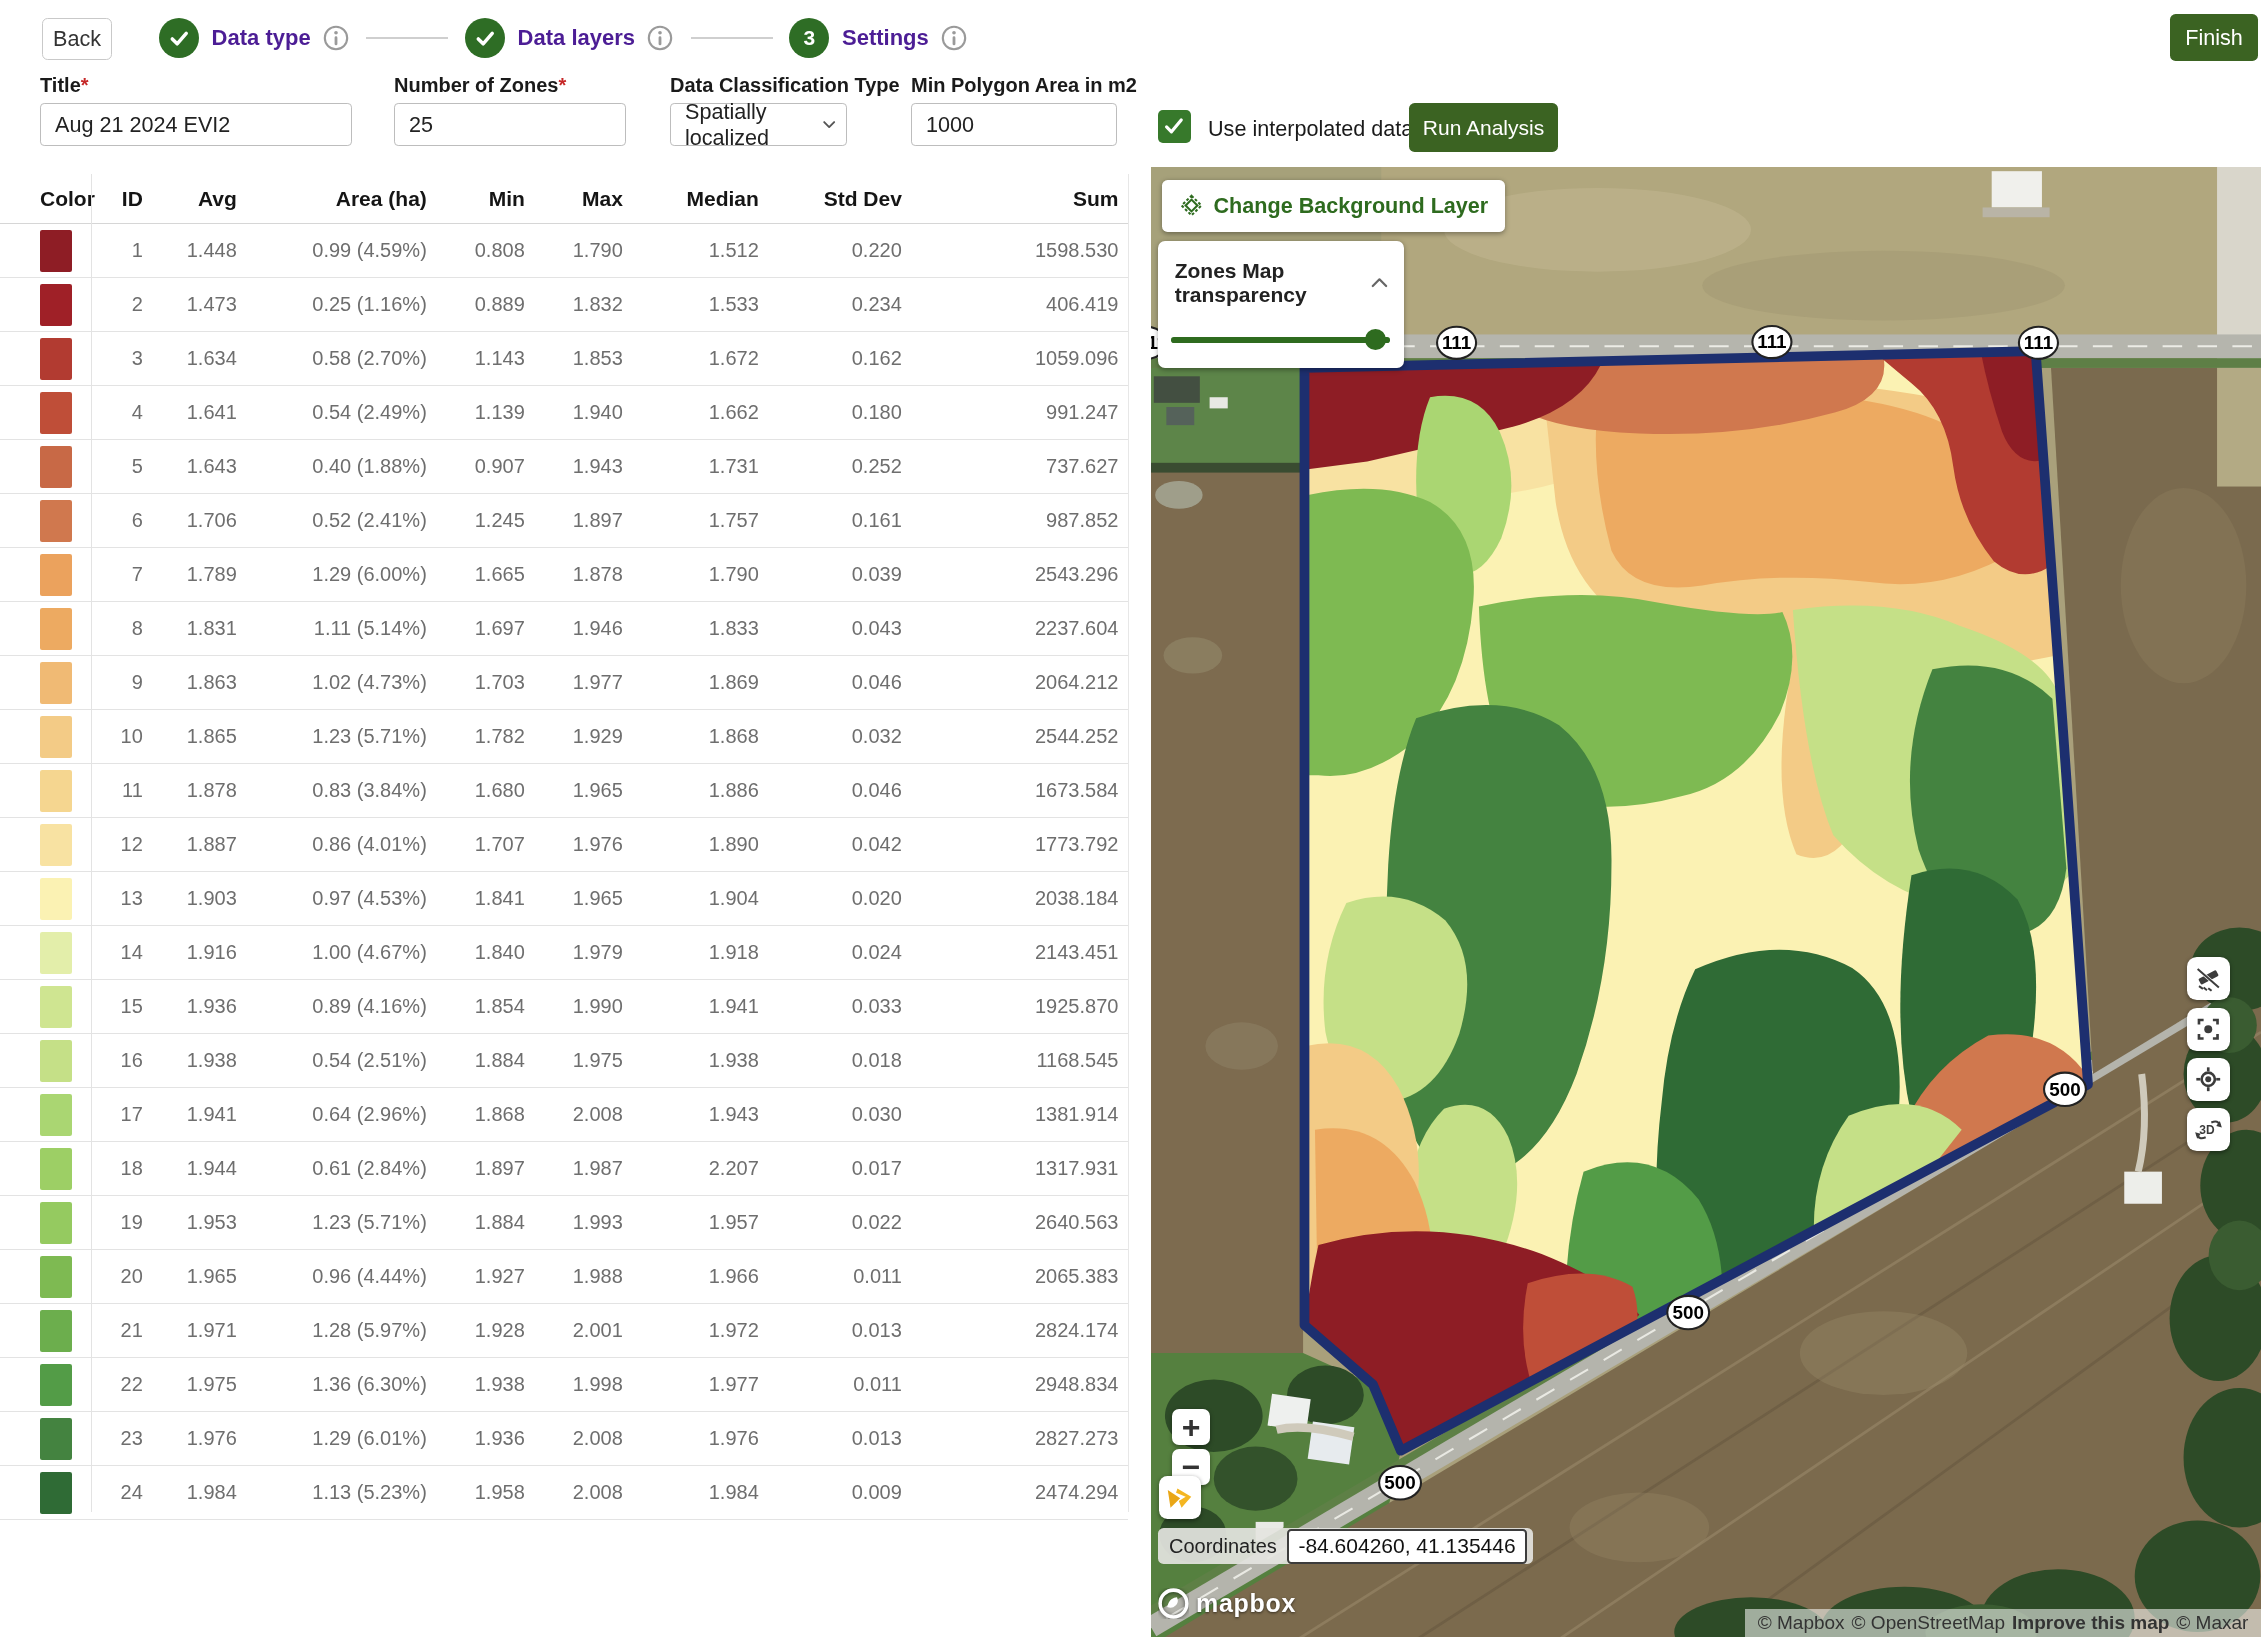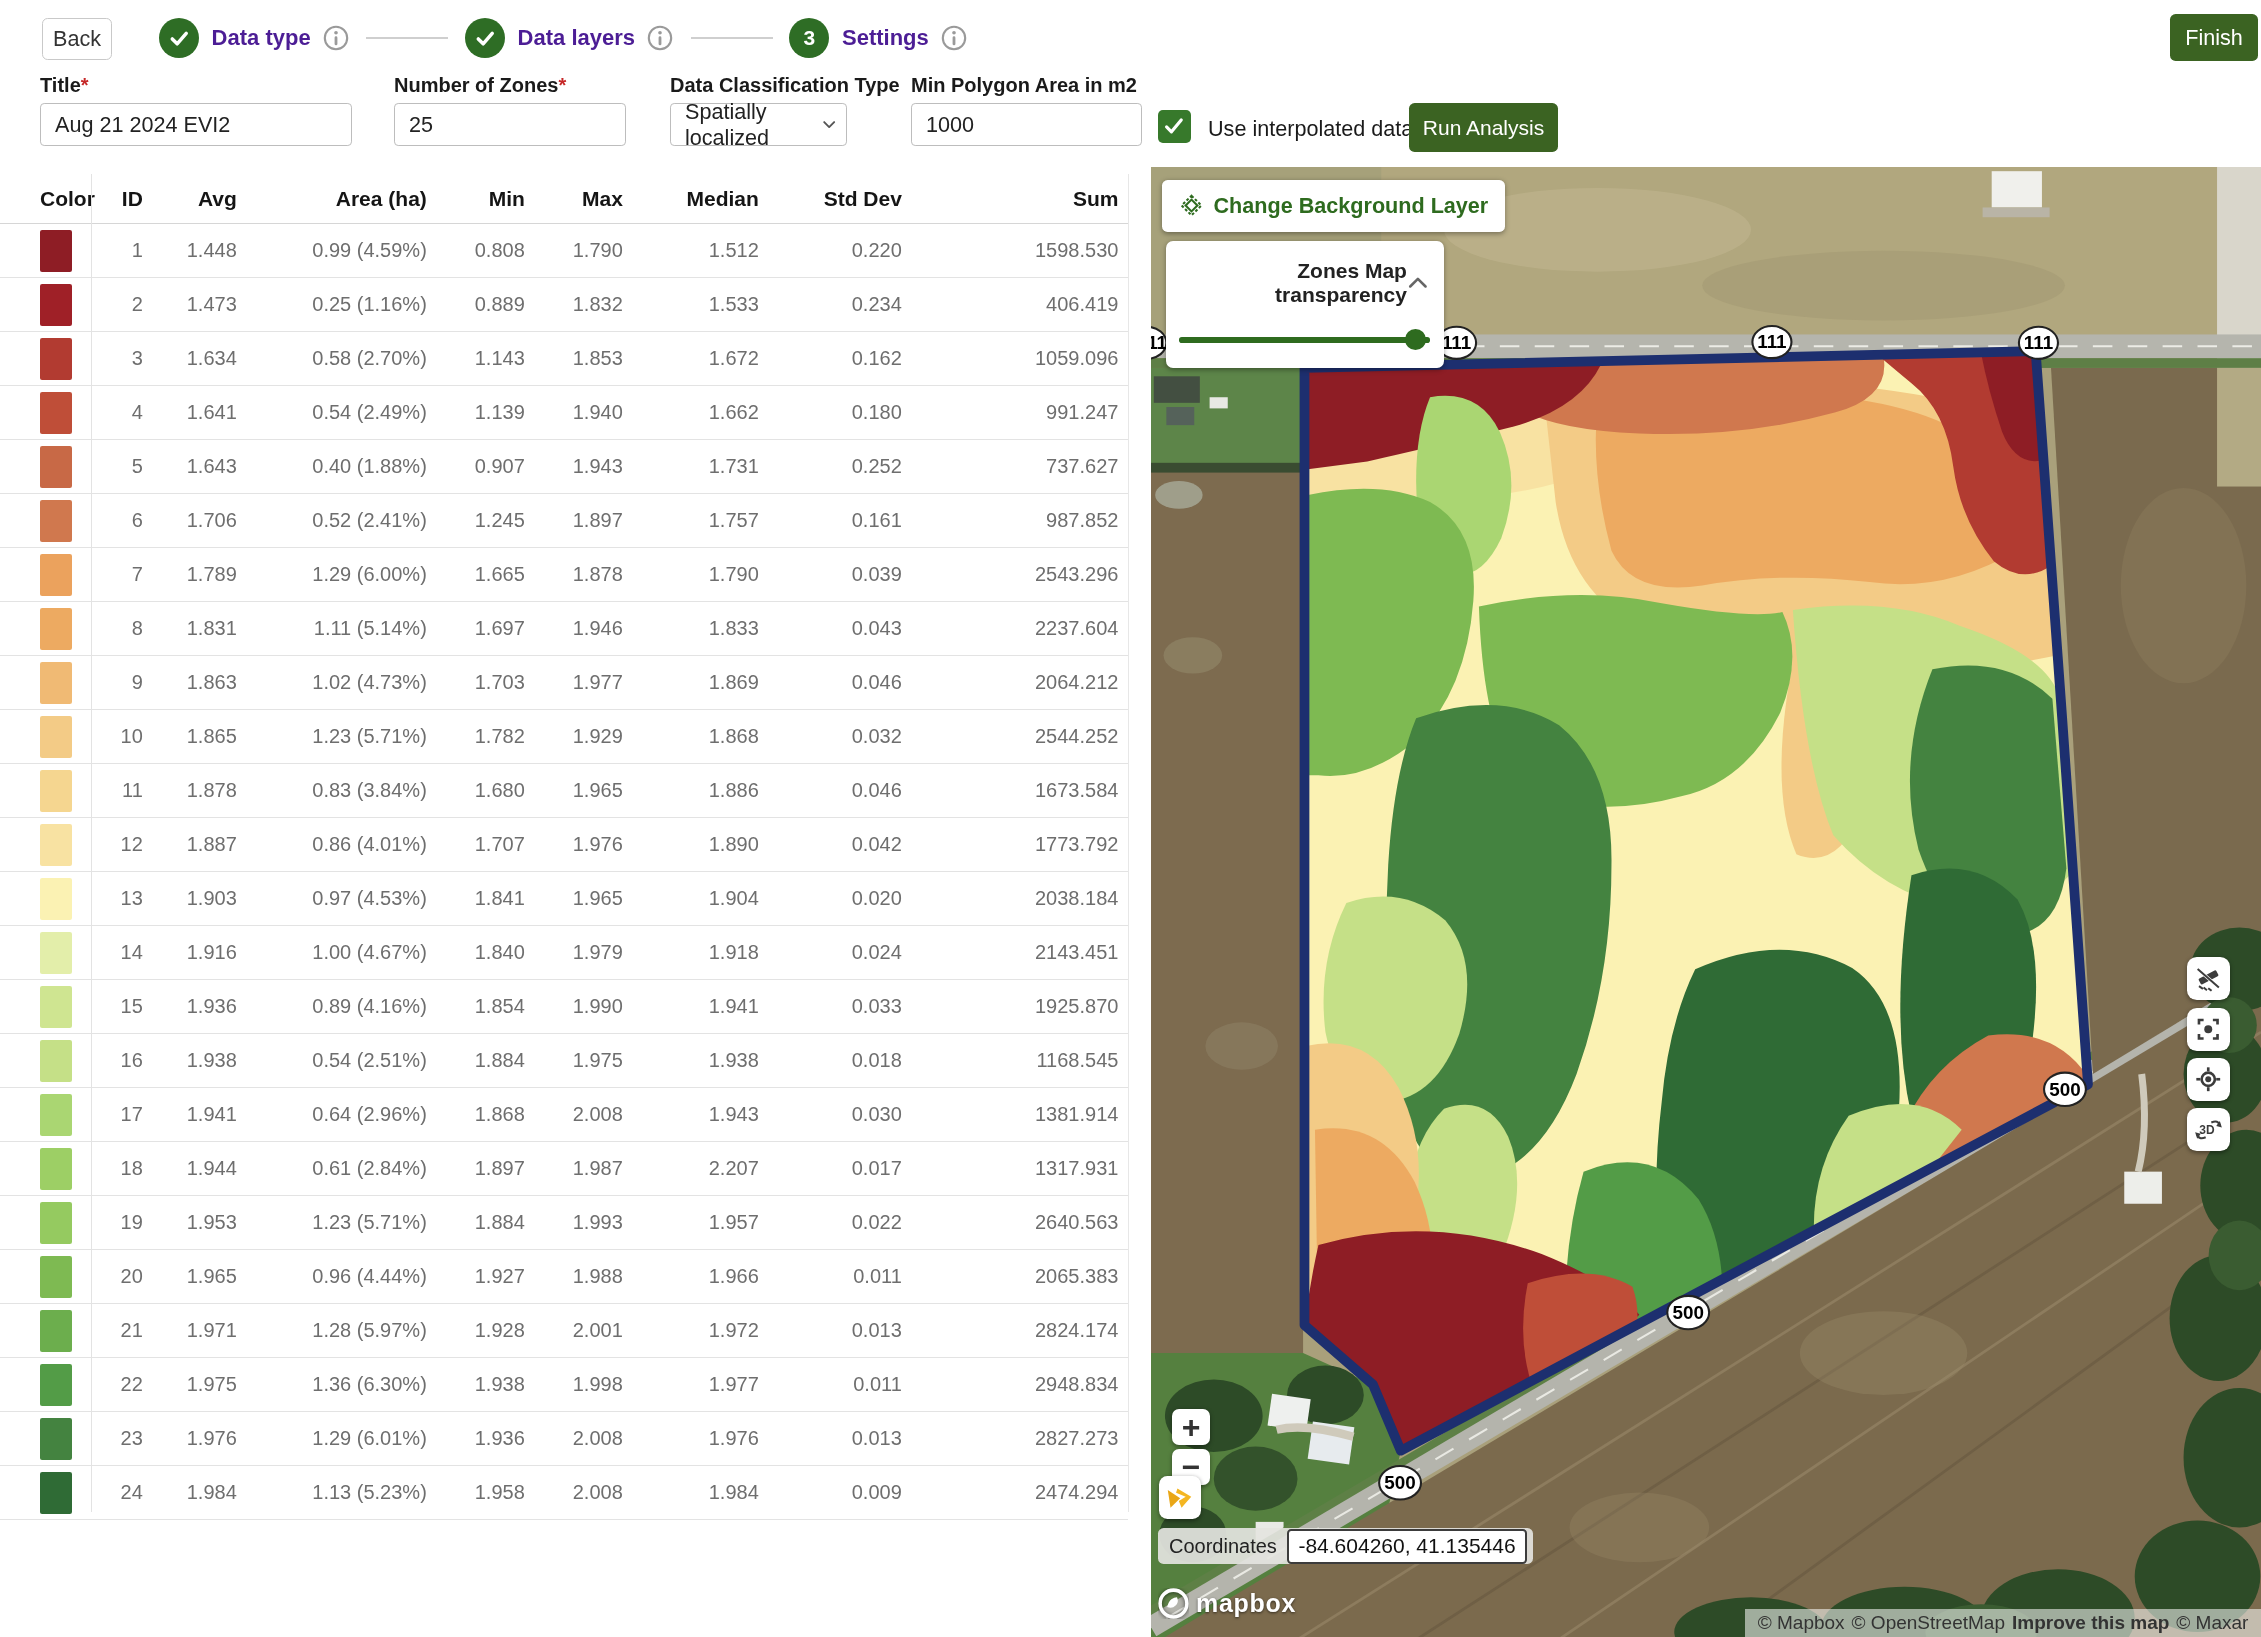--- a/index.html
+++ b/index.html
@@ -135,7 +135,7 @@
   </div>
 
   <div class="f-label" style="left:911px;top:74px;">Min Polygon Area in m2</div>
-  <div class="f-input" style="left:911px;top:103px;width:231px;">1000</div>
+  <div class="f-input" style="left:911px;top:103px;width:206px;">1000</div>
 
   <div class="checkbox cb-green" style="background: rgb(55, 121, 43);">
     <svg width="26.5" height="26.5" viewBox="0 0 38 38">

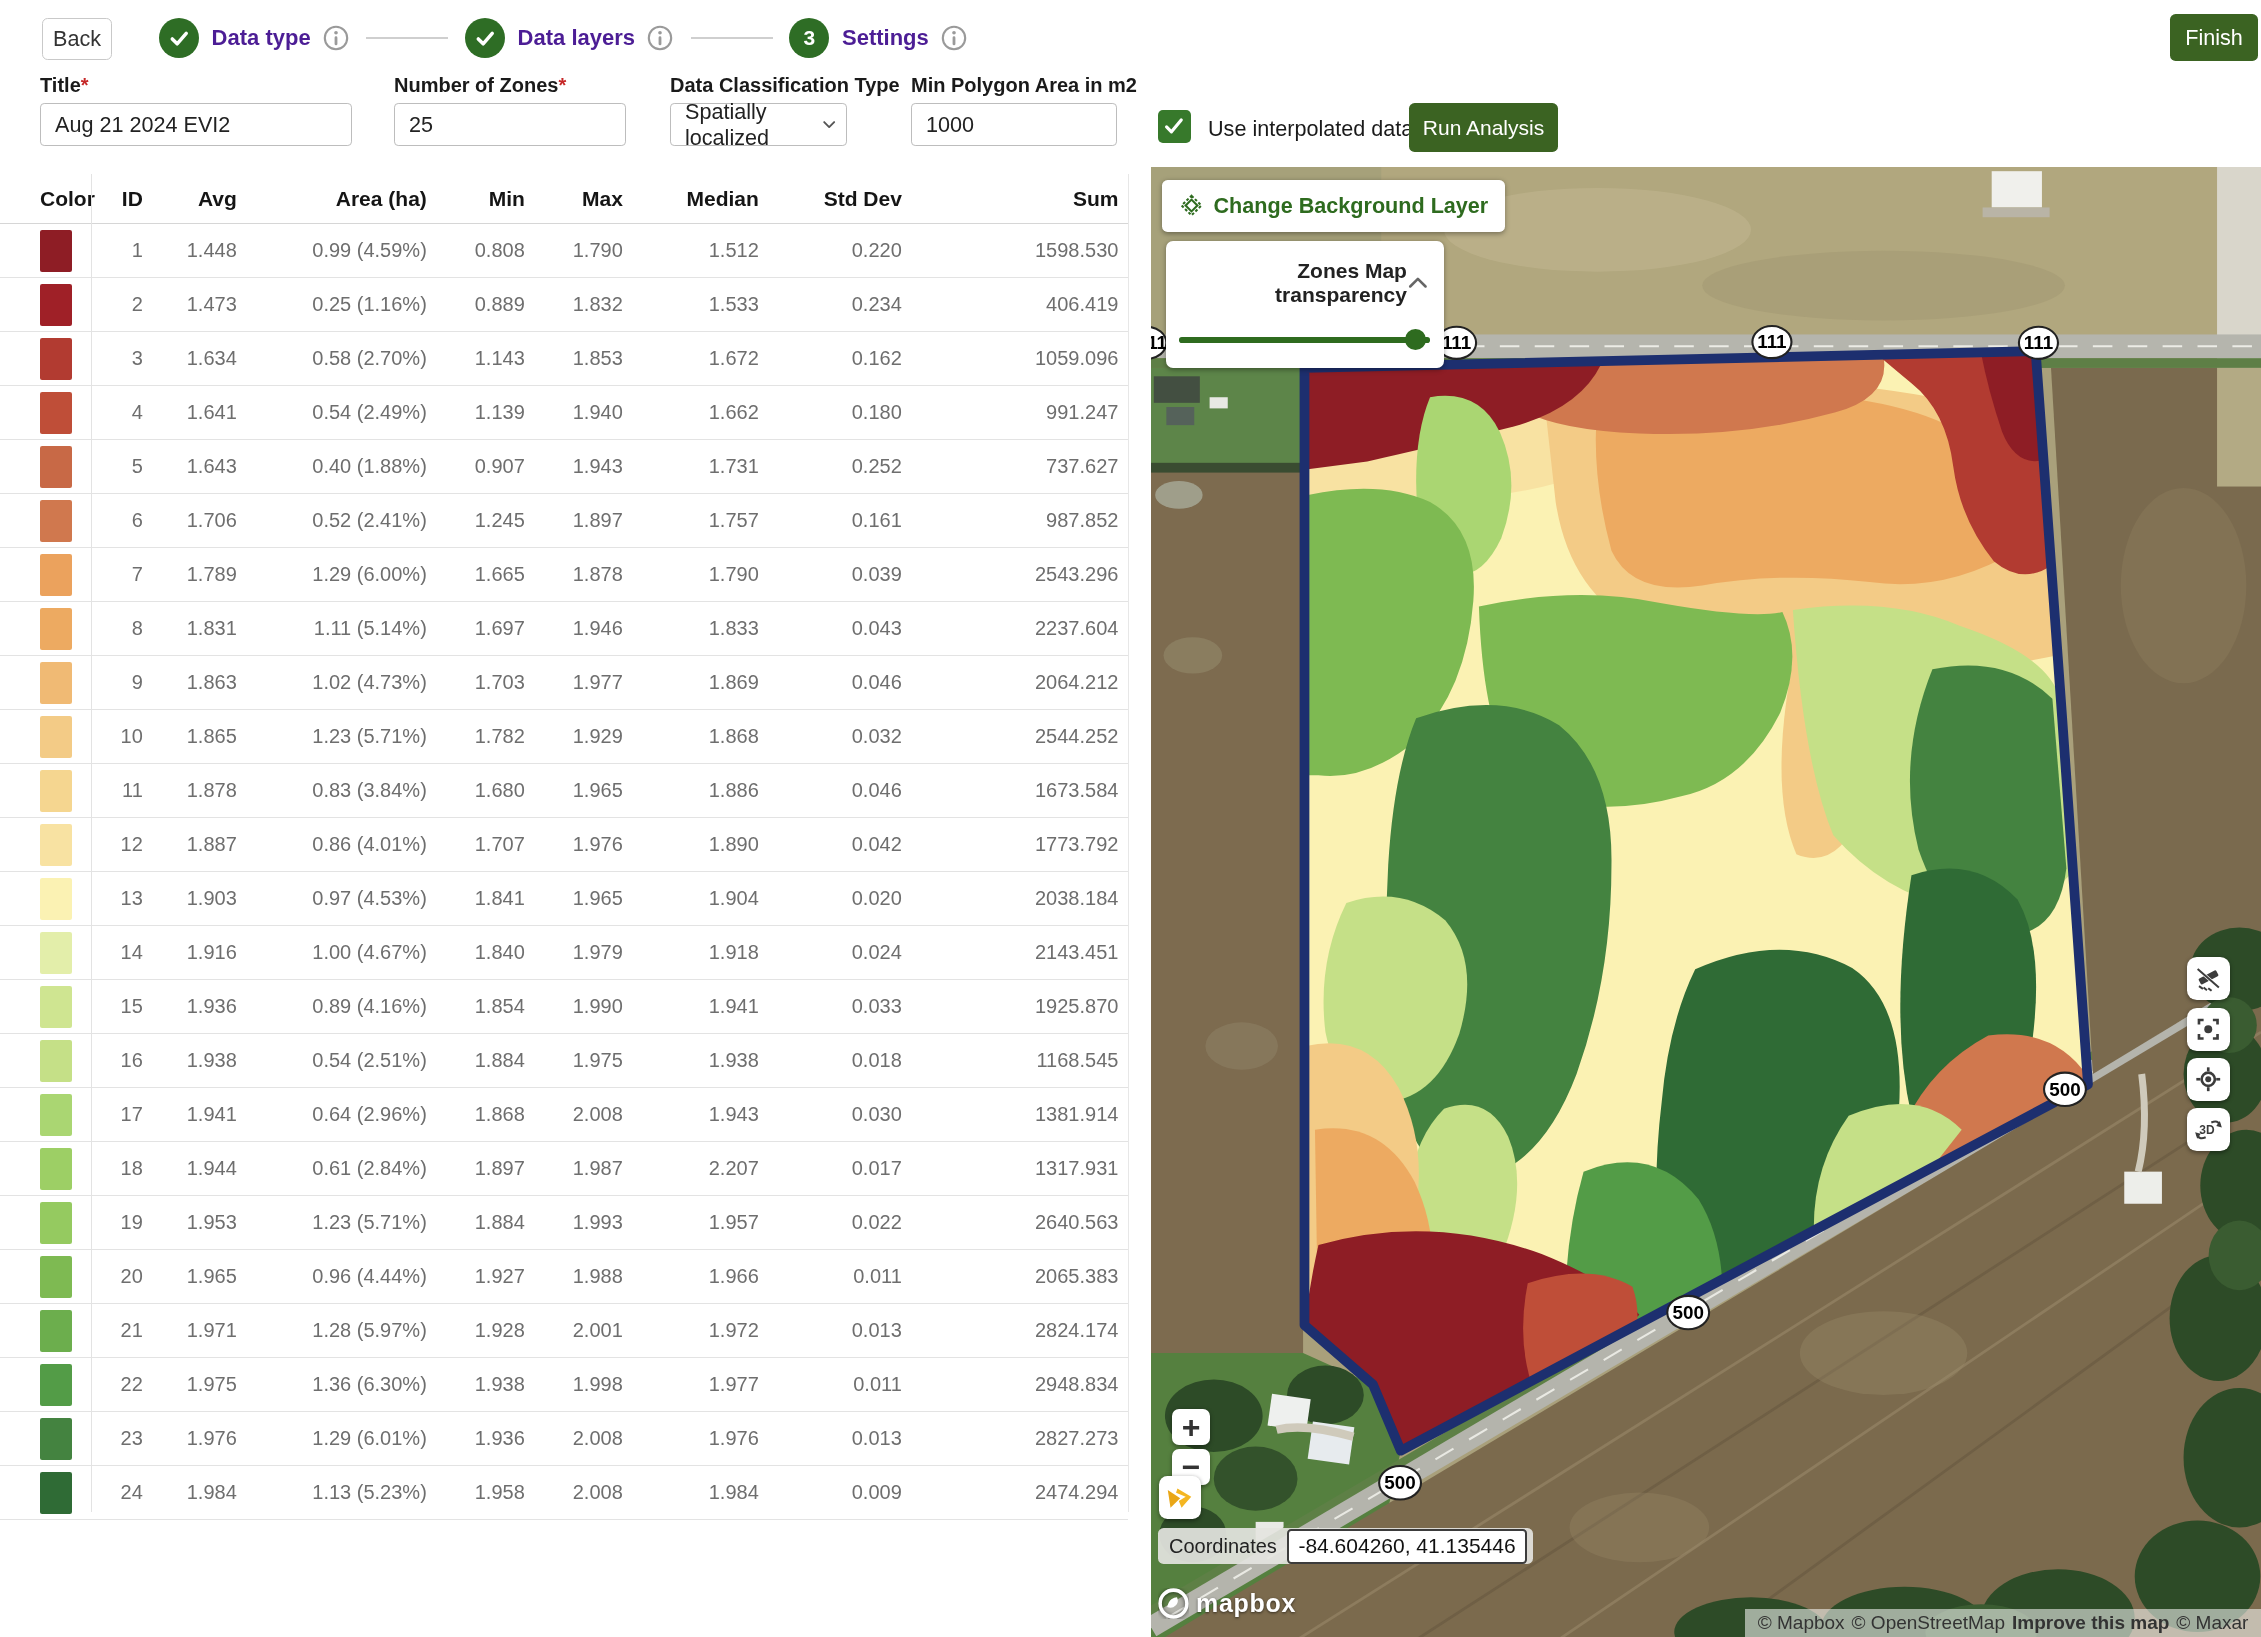--- a/index.html
+++ b/index.html
@@ -46,8 +46,8 @@
   .chg-bg{left:11px;top:12.6px;height:52px;background:#fff;border-radius:5.6px;box-shadow:0 1.4px 5.6px rgba(0,0,0,.35);
       display:flex;align-items:center;padding:0 16.7px;cursor:pointer;}
   .chg-bg span{margin-left:9.8px;font-size:21.6px;font-weight:bold;}
-  .tr-panel{left:15px;top:74px;width:278px;height:127px;background:#fff;border-radius:7px;
-      box-shadow:0 1.4px 5.6px rgba(0,0,0,.35);text-align:right;}
+  .tr-panel{left:7px;top:74px;width:246px;height:127px;background:#fff;border-radius:7px;
+      box-shadow:0 1.4px 5.6px rgba(0,0,0,.35);}
   .tr-head{display:flex;align-items:center;justify-content:space-between;padding:18px 15.3px 0 16.7px;}
   .tr-title{font-size:21px;font-weight:bold;color:#222;}
   .slider{position:absolute;left:12.6px;right:14px;top:96px;height:5.6px;border-radius:2.8px;}

